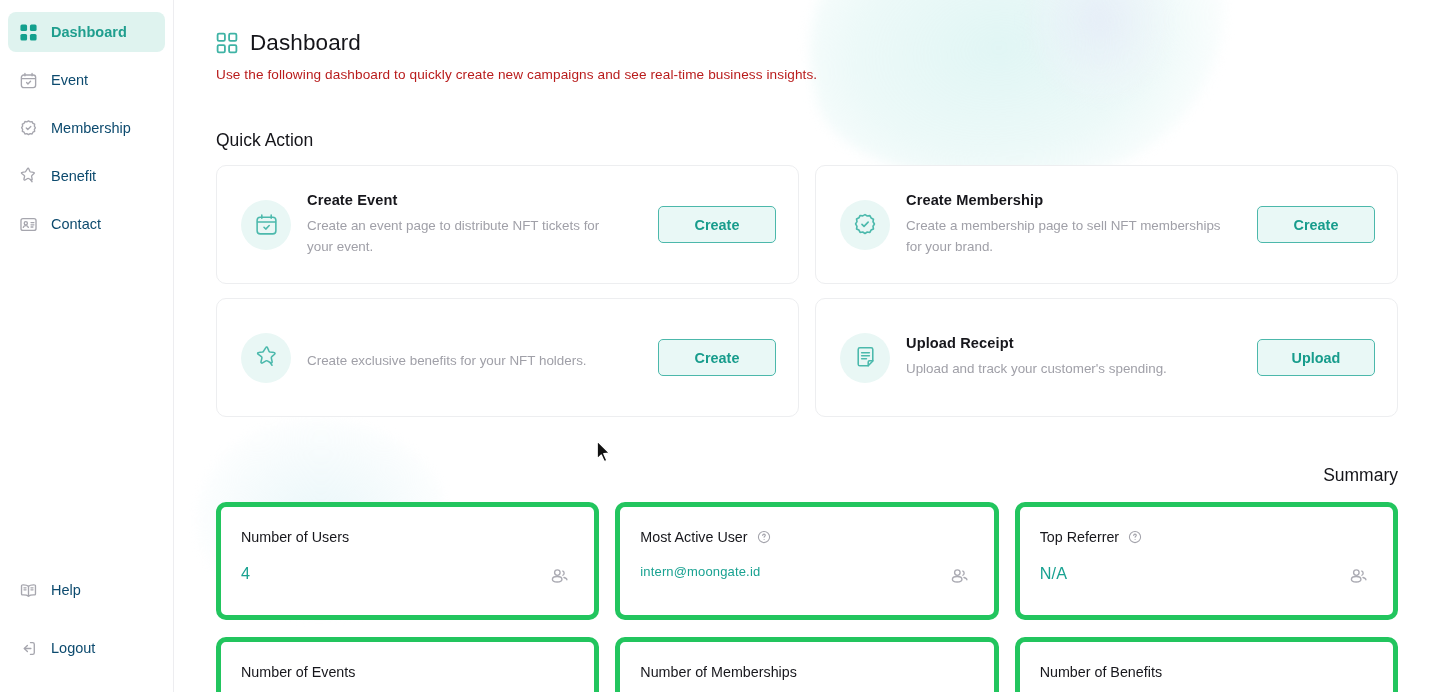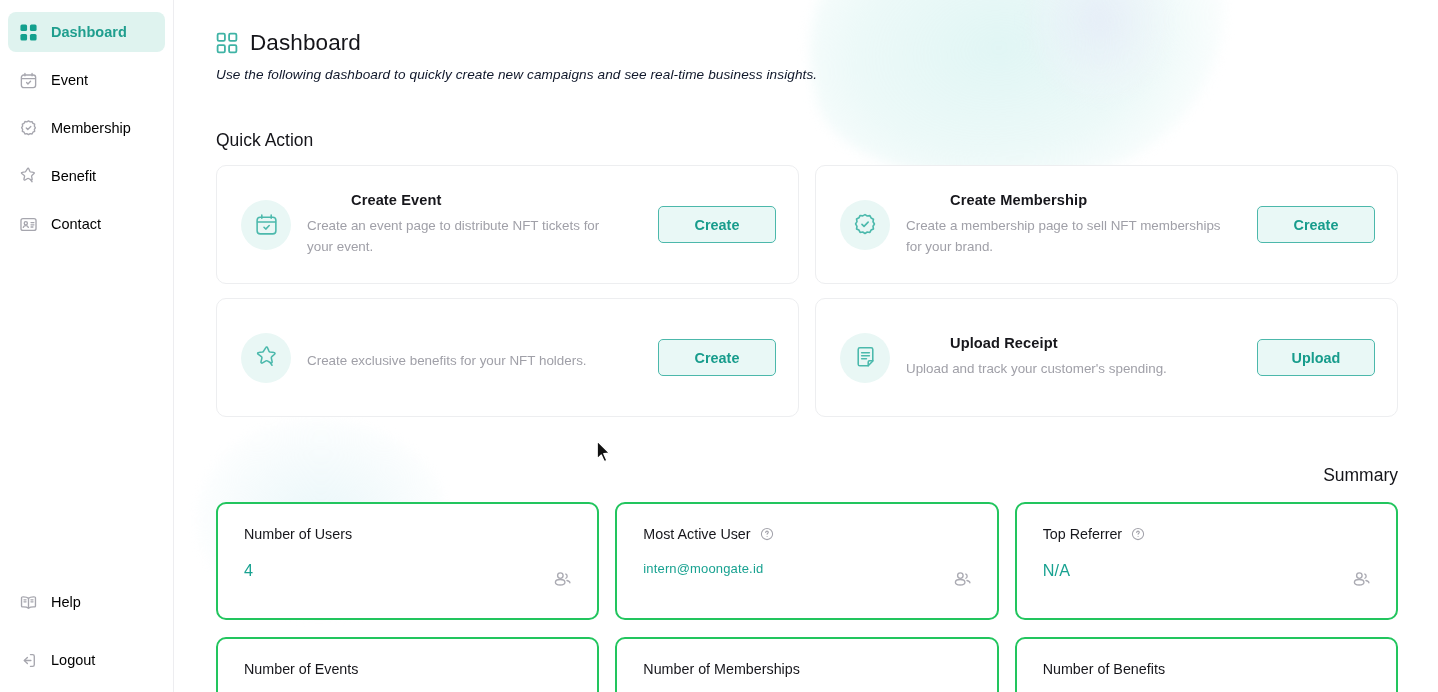--- a/index.html
+++ b/index.html
@@ -49,7 +49,7 @@
     display: flex; align-items: center; gap: 13px;
     height: 40px; margin: 4px 8px; padding: 0 10px;
     border-radius: 8px;
-    color: #000000; font-size: 14.5px;
+    color: #0c4a6e; font-size: 14.5px;
     cursor: pointer; user-select: none;
     line-height: 1;
   }

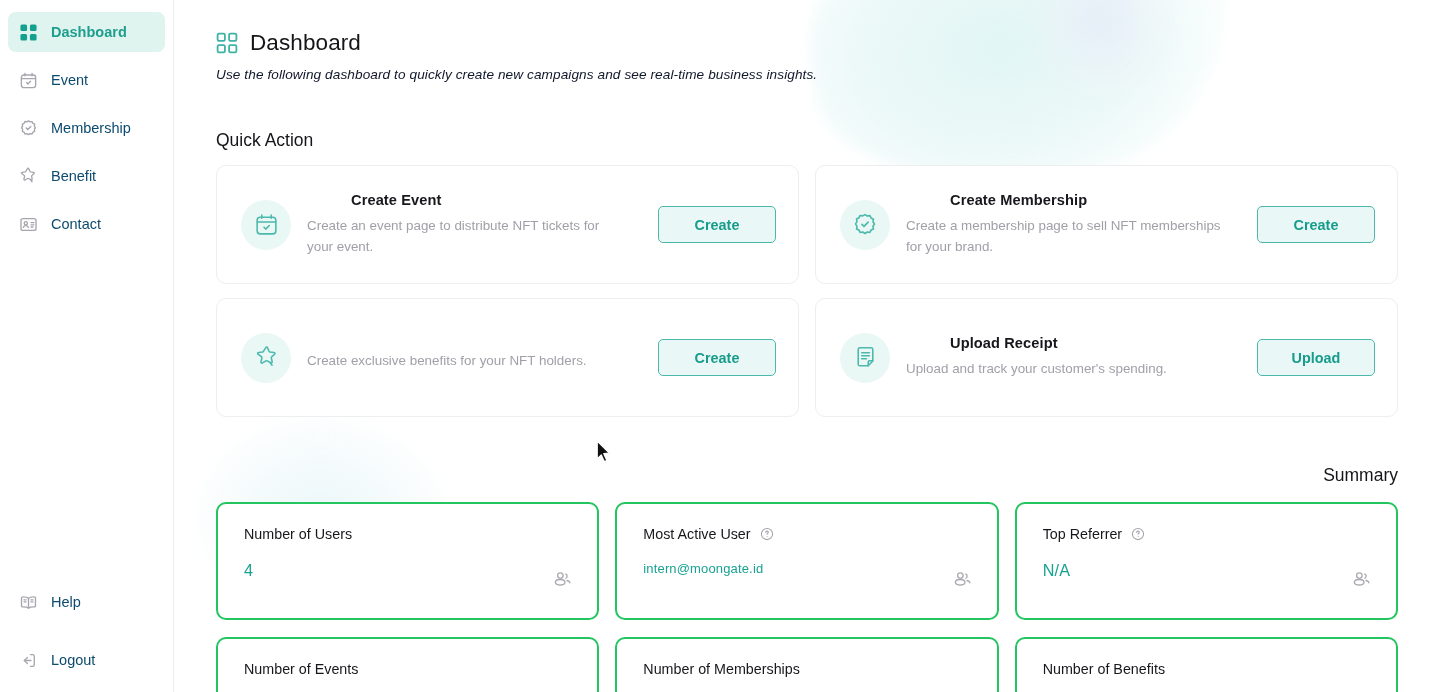--- a/index.html
+++ b/index.html
@@ -69,7 +69,7 @@
   .page-head { display: flex; align-items: center; gap: 12px; margin-top: 10px; }
   .page-head .grid-ico { width: 22px; height: 22px; }
   .page-title { font-size: 22.5px; color: #15151a; font-weight: 400; letter-spacing: .1px; }
-  .page-sub { margin-top: 11px; font-size: 13.6px; color: #0f172a; letter-spacing: .1px; font-style: italic; }
+  .page-sub { margin-top: 11px; font-size: 13.6px; color: #b91c1c; letter-spacing: .1px; }
 
   .section-title { font-size: 17.5px; color: #15151a; font-weight: 400; margin-top: 48px; margin-bottom: 14px; }
   .section-title.summary { margin-top: 48px; margin-bottom: 16px; text-align: right; }

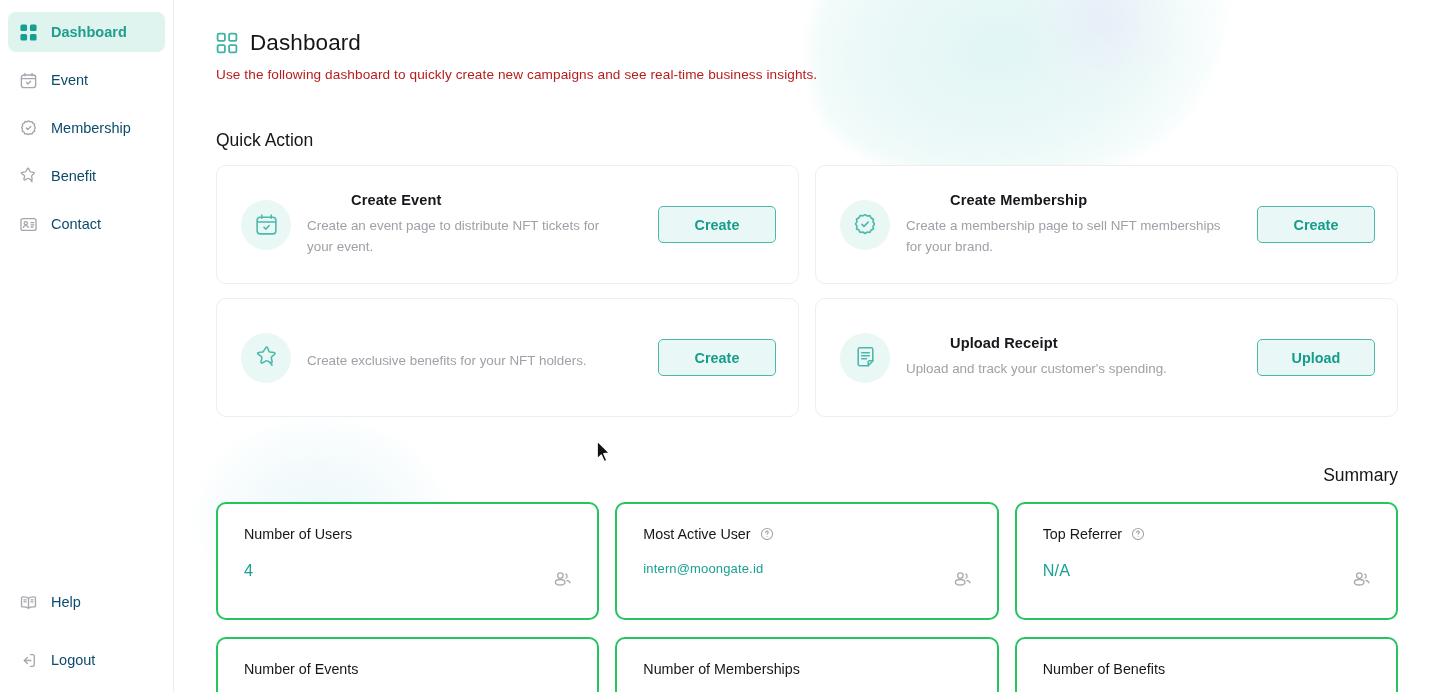--- a/index.html
+++ b/index.html
@@ -87,7 +87,7 @@
     display: flex; align-items: center; justify-content: center;
   }
   .qa-text { flex: 1 1 auto; min-width: 0; padding-right: 14px; }
-  .qa-title { font-size: 14.6px; color: #17171c; font-weight: 700; letter-spacing: .1px; margin-left: 44px; }
+  .qa-title { font-size: 14.6px; color: #17171c; font-weight: 700; letter-spacing: .1px; }
   .qa-desc { font-size: 13.4px; color: #a0a0a8; margin-top: 8px; line-height: 1.54; max-width: 322px; }
   .qa-btn {
     flex: 0 0 auto;

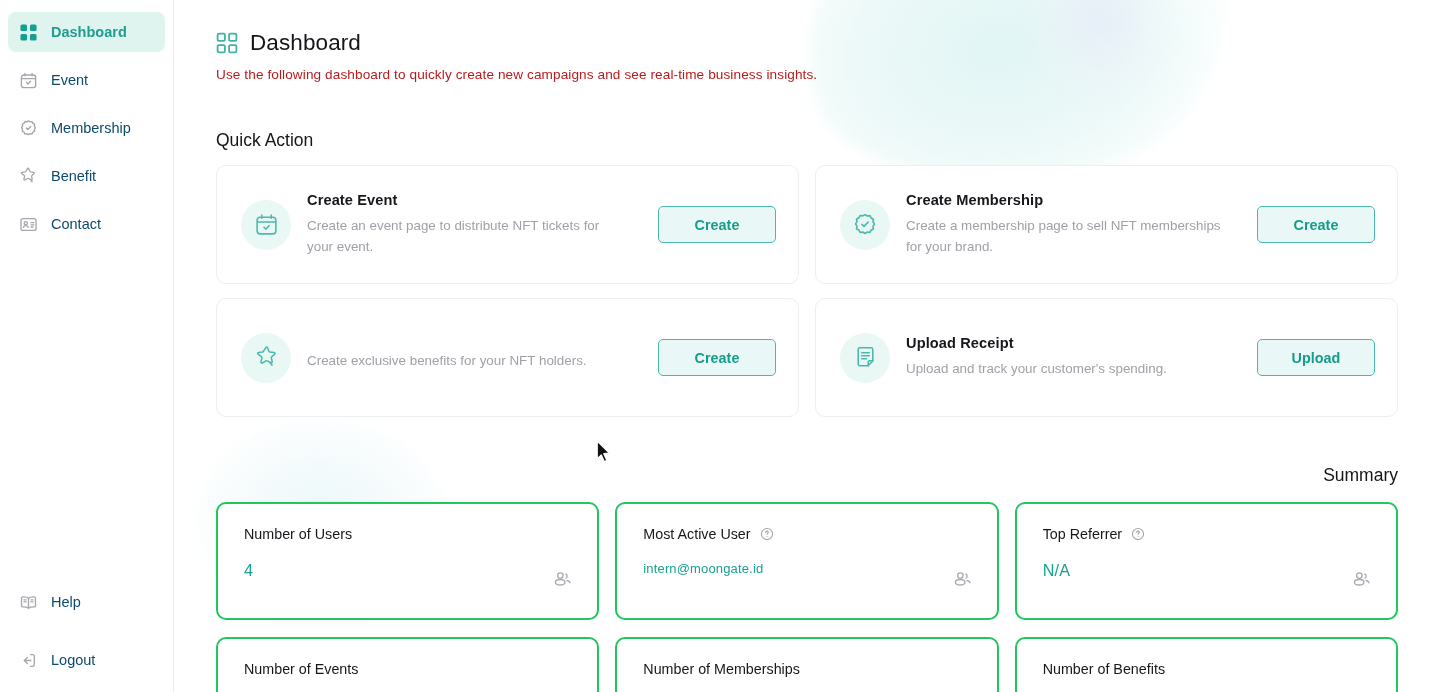--- a/index.html
+++ b/index.html
@@ -102,8 +102,8 @@
   
   .sum-grid { display: grid; grid-template-columns: 1fr 1fr 1fr; gap: 17px 16px; }
   .sum-card {
-    background: #fff; border: 2px solid #22c55e; border-radius: 10px;
-    height: 118px; padding: 22px 24px 0 26px; position: relative;
+    background: #fff; border: 5px solid #22c55e; border-radius: 10px;
+    height: 118px; padding: 22px 24px 0 20px; position: relative;
   }
   .sum-label { display: flex; align-items: center; gap: 9px; font-size: 14.3px; color: #17171c; }
   .sum-value { margin-top: 19px; font-size: 16.2px; color: #19a291; letter-spacing: .15px; }

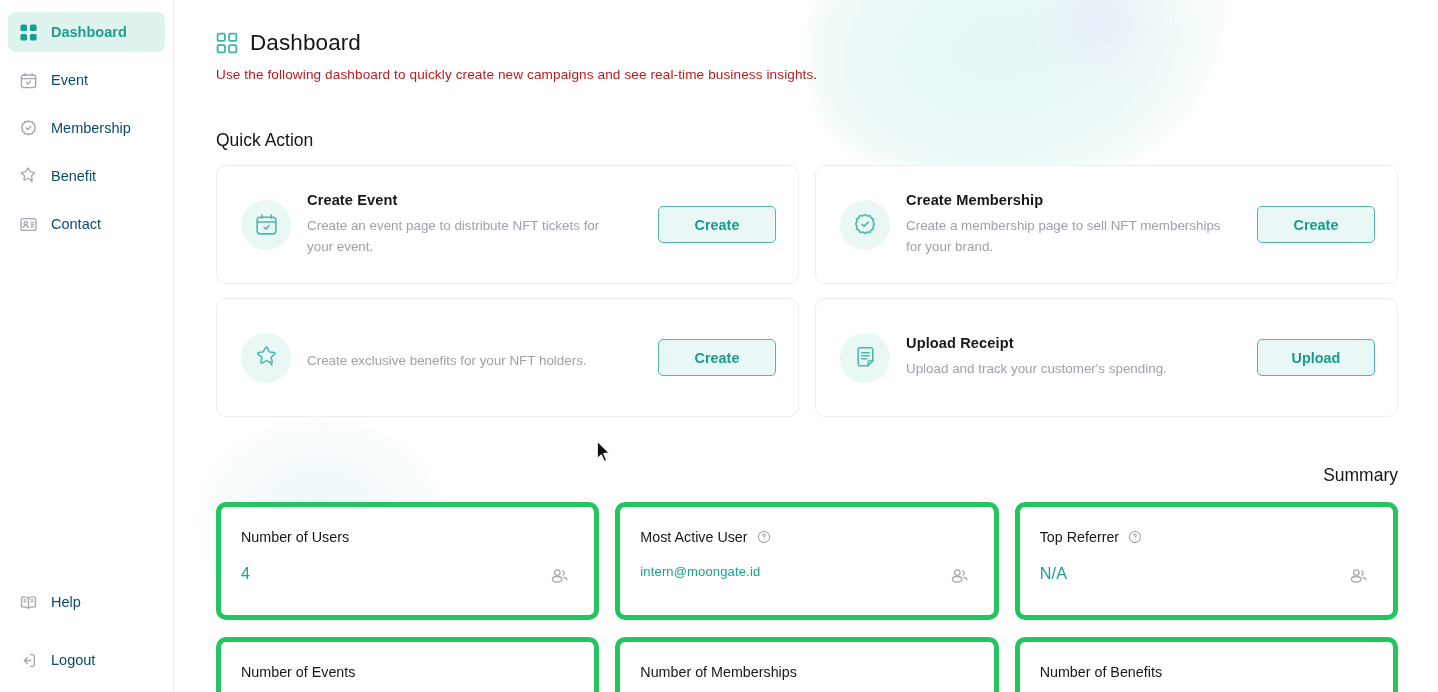--- a/index.html
+++ b/index.html
@@ -44,7 +44,7 @@
     padding-top: 8px;
   }
   .nav-top { display: flex; flex-direction: column; }
-  .nav-bottom { margin-top: auto; padding-bottom: 8px; }
+  .nav-bottom { margin-top: auto; padding-bottom: 20px; }
   .nav-item {
     display: flex; align-items: center; gap: 13px;
     height: 40px; margin: 4px 8px; padding: 0 10px;

